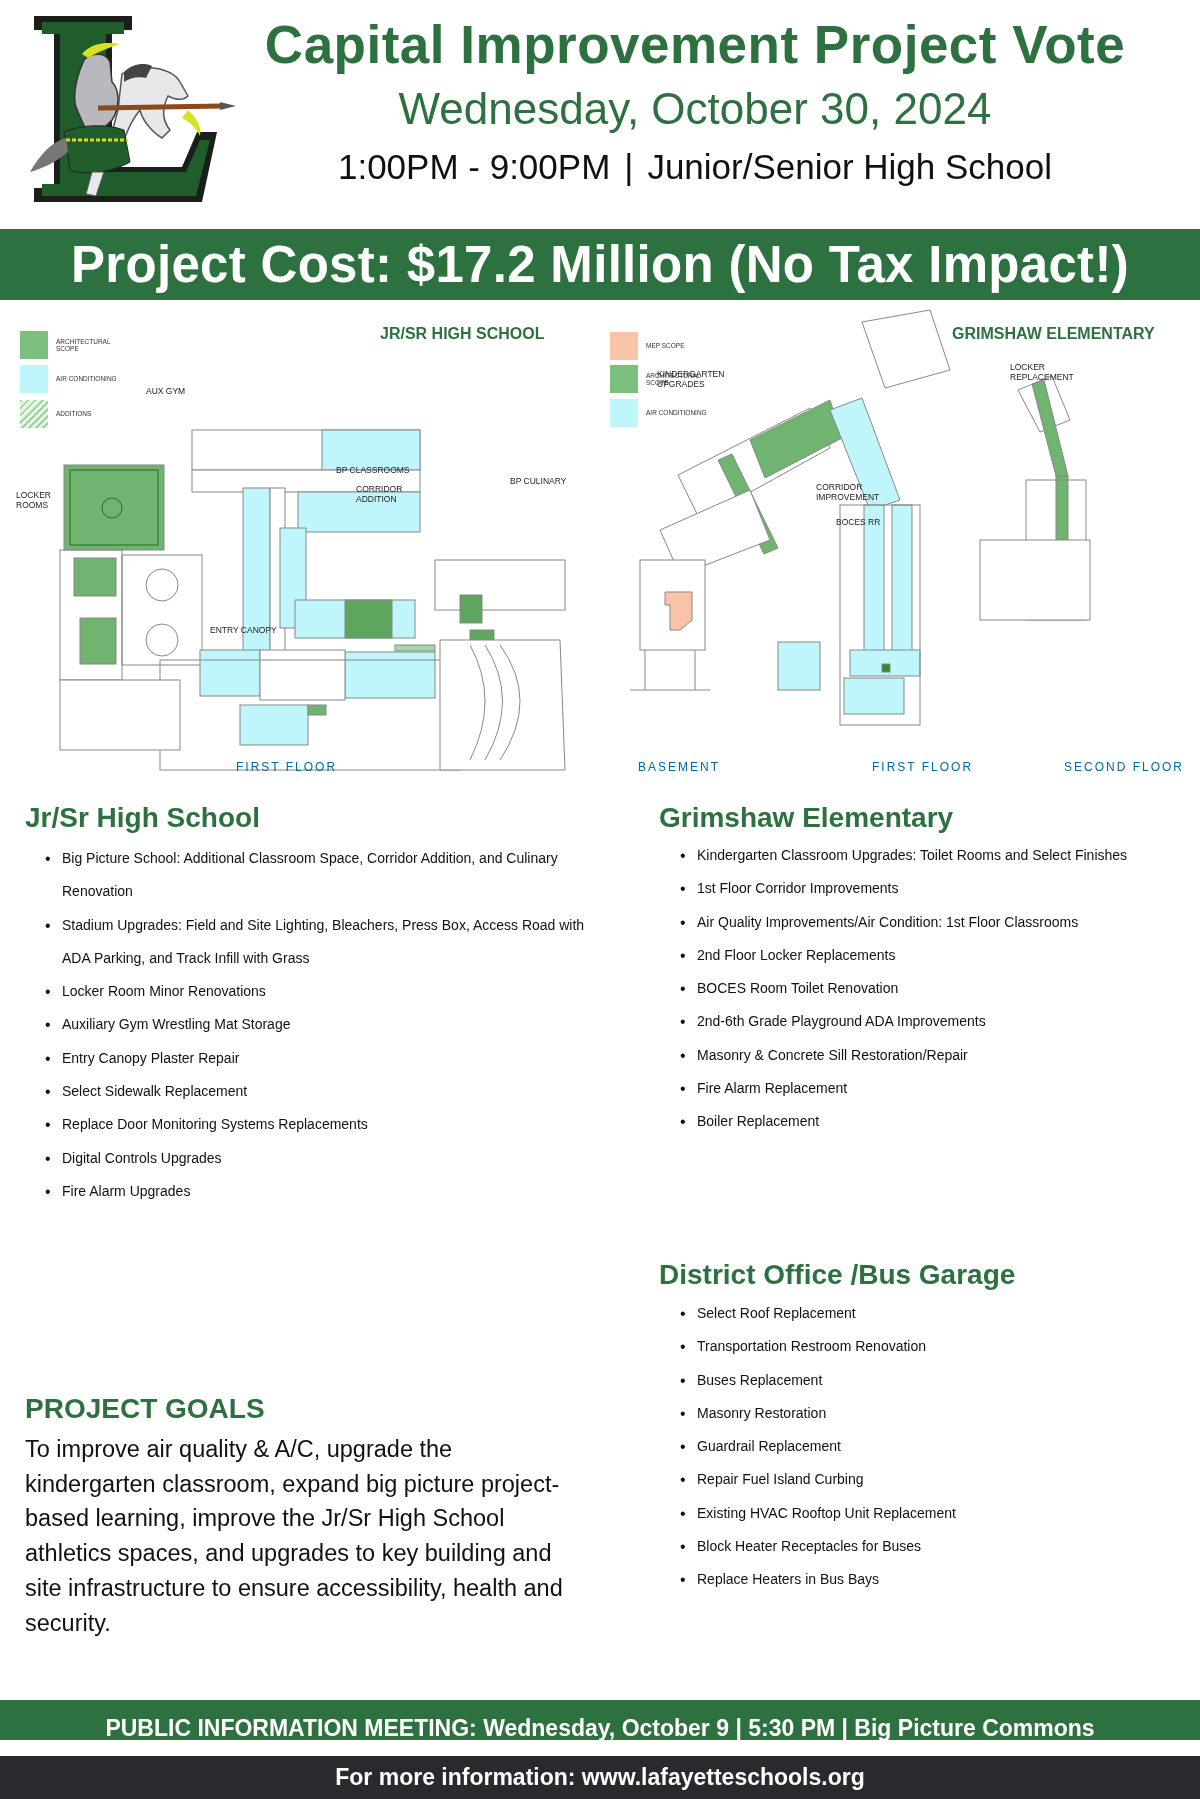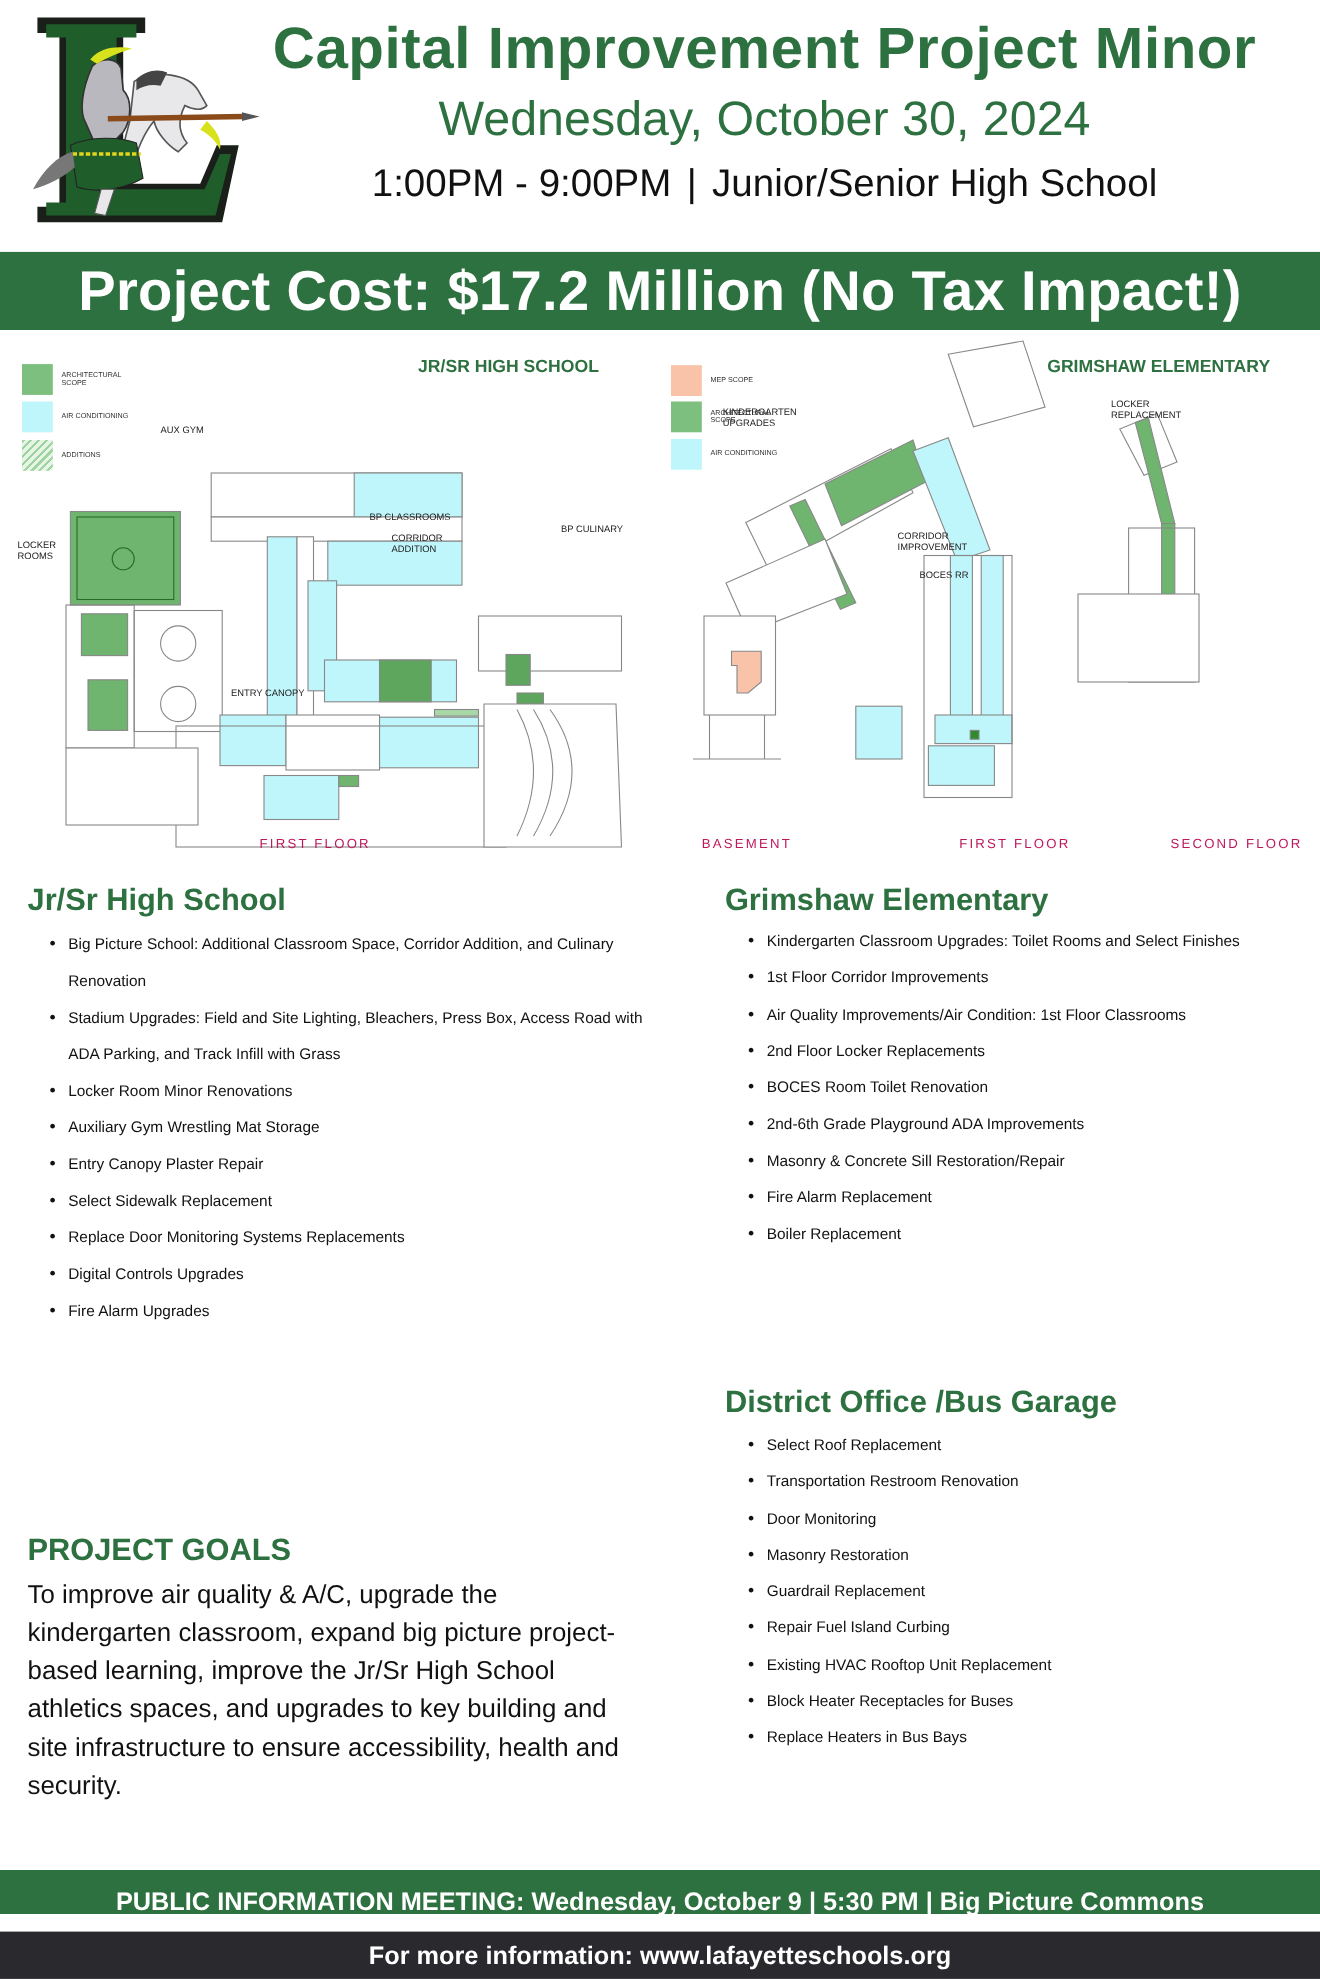--- a/index.html
+++ b/index.html
@@ -74,7 +74,7 @@
   </svg>
 </div>
 
-<div class="abs title">Capital Improvement Project Minor</div>
+<div class="abs title">Capital Improvement Project Vote</div>
 <div class="abs date">Wednesday, October 30, 2024</div>
 <div class="abs timeline">
   <span>1:00PM - 9:00PM</span><span class="sep">|</span><span>Junior/Senior High School</span>

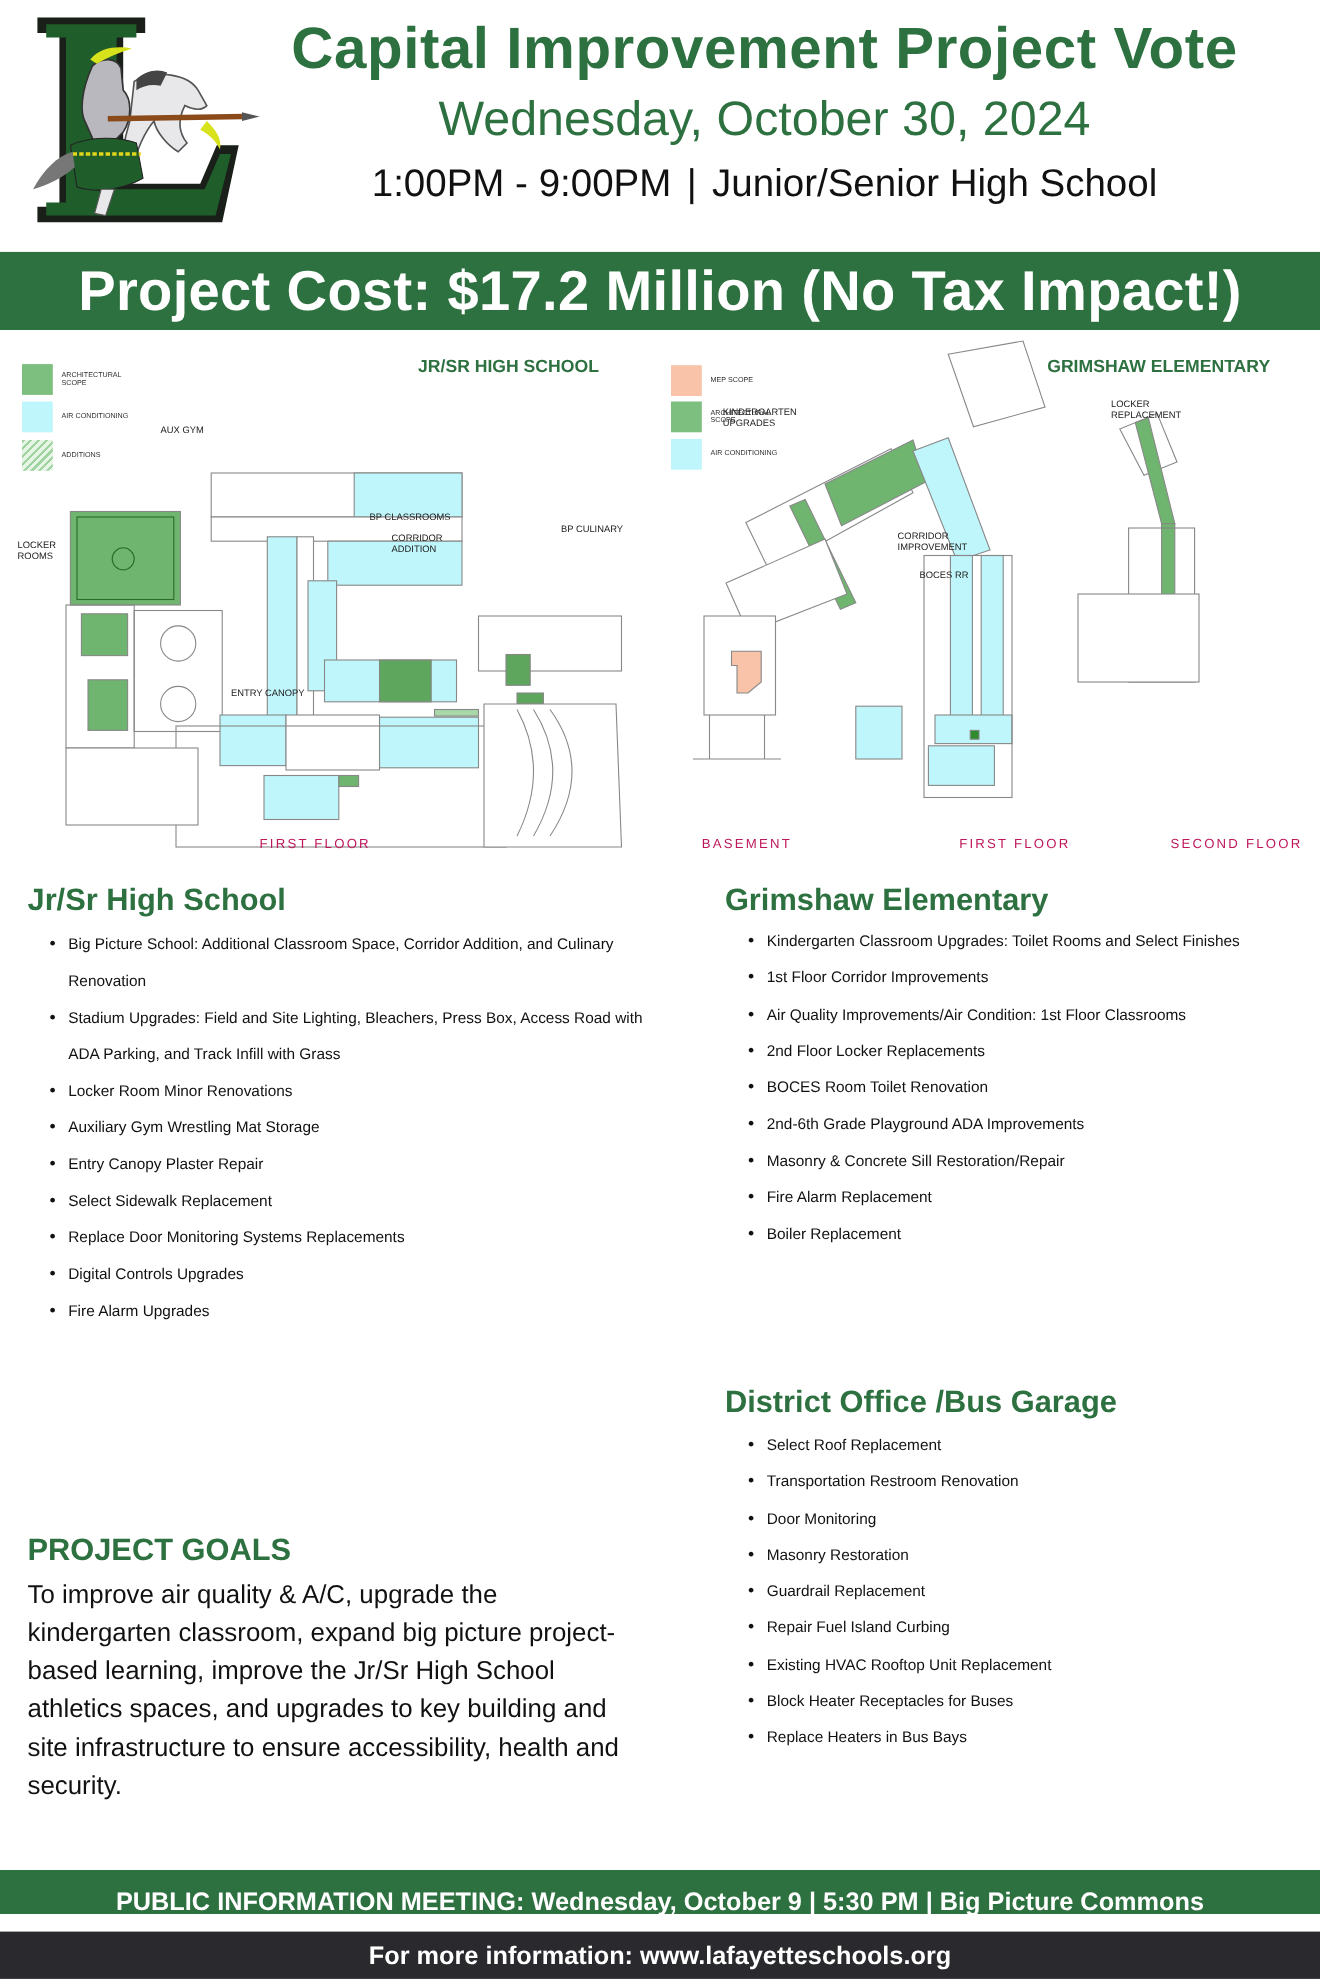--- a/index.html
+++ b/index.html
@@ -30,7 +30,7 @@
   .sw-ac { background: #bff6fb; }
   .sw-add { background: repeating-linear-gradient(135deg, #9fd39f 0 2px, #e7f5e7 2px 5px); }
   .sw-mep { background: #f8c3a9; }
-  .floor-label { font-size: 12px; letter-spacing: 2px; color: #be185d; white-space: nowrap; }
+  .floor-label { font-size: 12px; letter-spacing: 2px; color: #0369a1; white-space: nowrap; }
   .callout { font-size: 8.5px; color: #222; white-space: nowrap; line-height: 1.2; text-transform: uppercase; }
   svg.plan { position: absolute; }
 

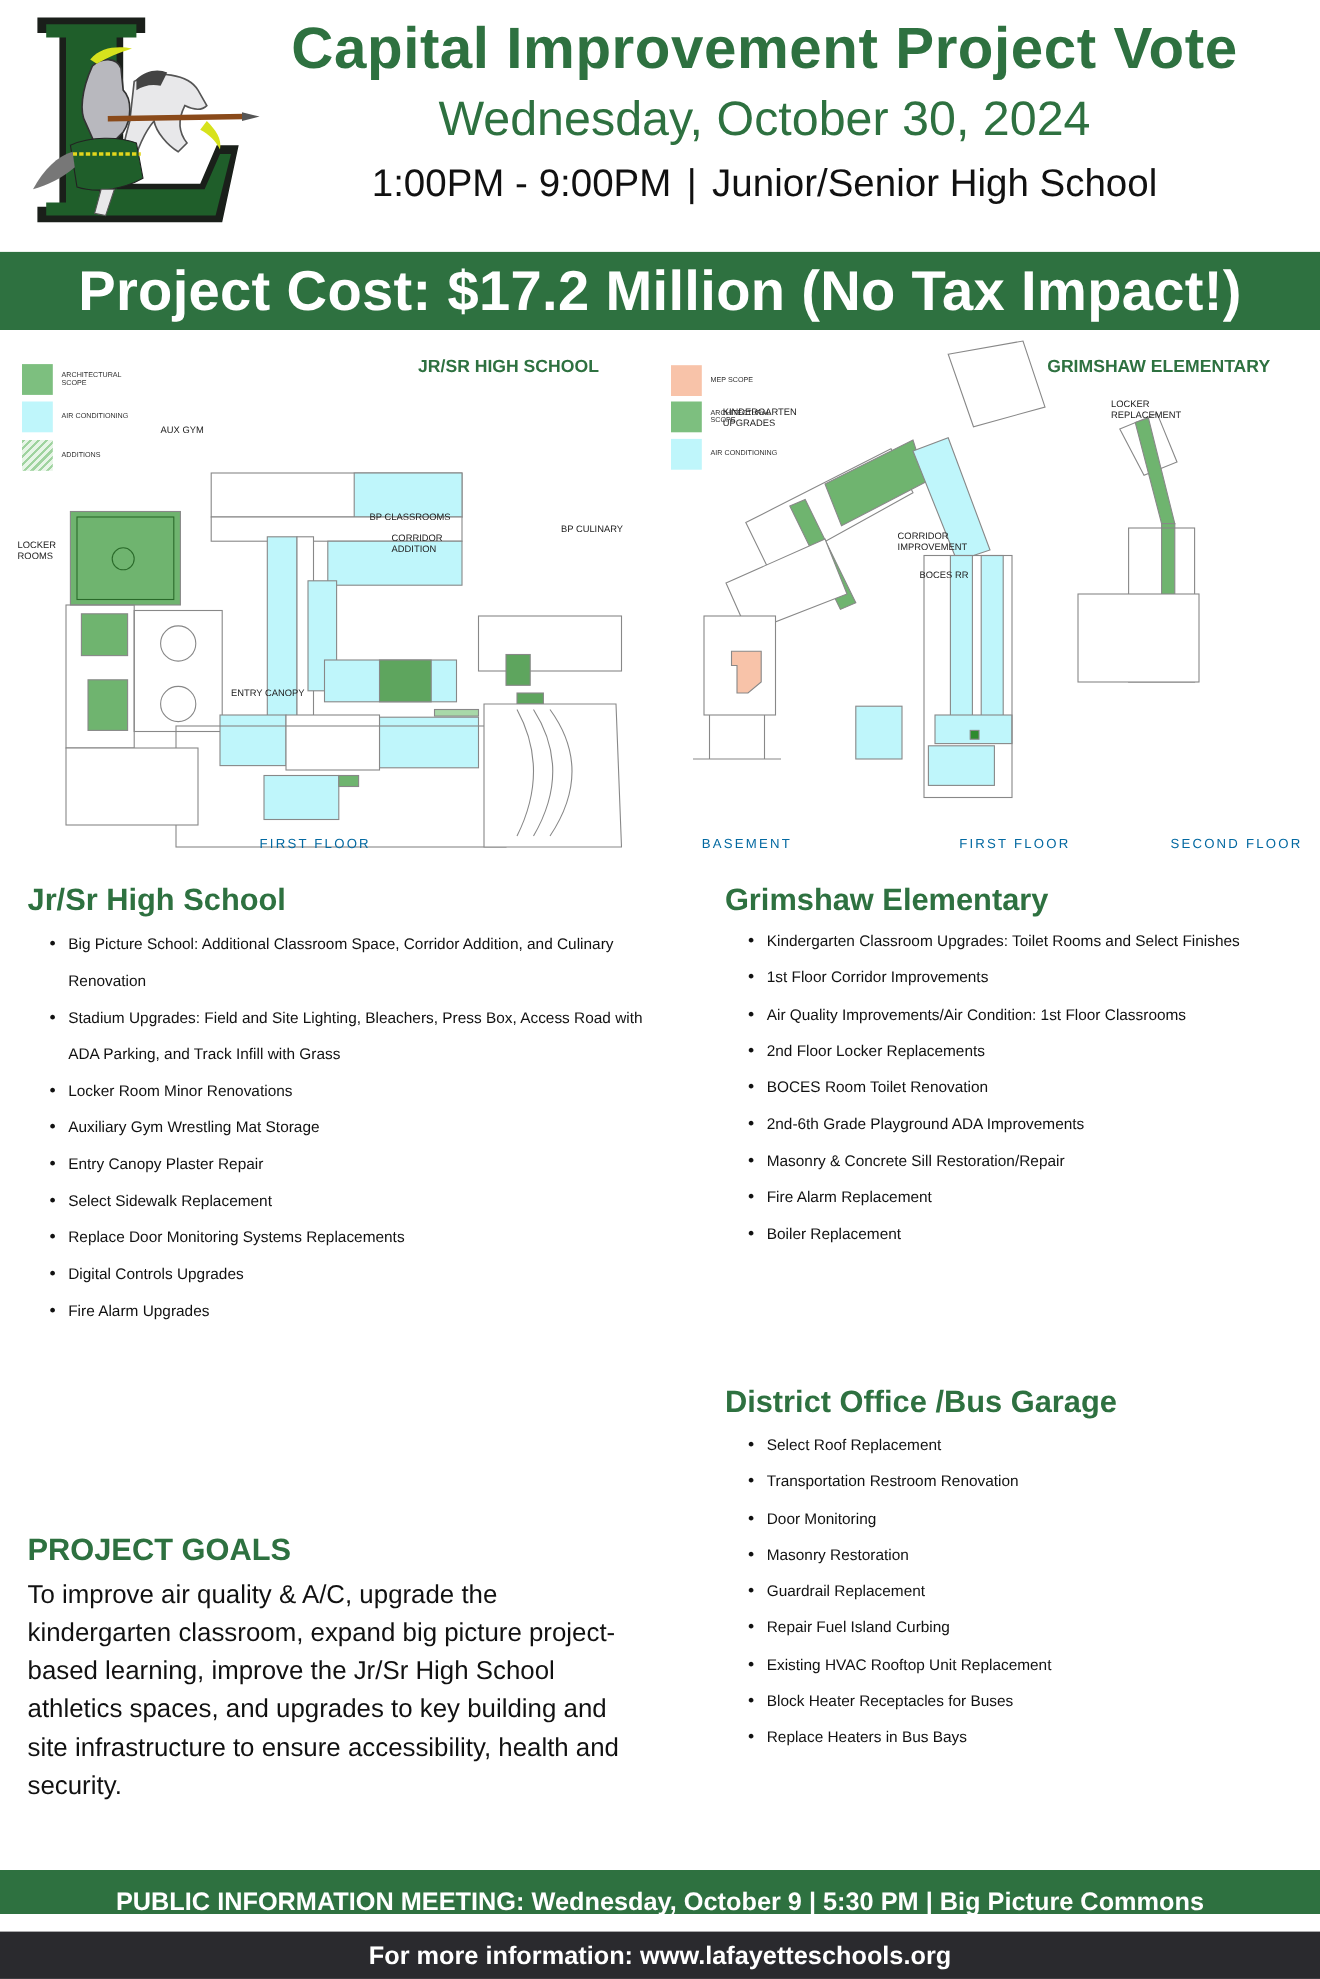--- a/index.html
+++ b/index.html
@@ -243,7 +243,7 @@
 <ul class="blist" style="left:680px; top:1297px; width:500px;">
   <li>Select Roof Replacement</li>
   <li>Transportation Restroom Renovation</li>
-  <li>Door Monitoring</li>
+  <li>Buses Replacement</li>
   <li>Masonry Restoration</li>
   <li>Guardrail Replacement</li>
   <li>Repair Fuel Island Curbing</li>

